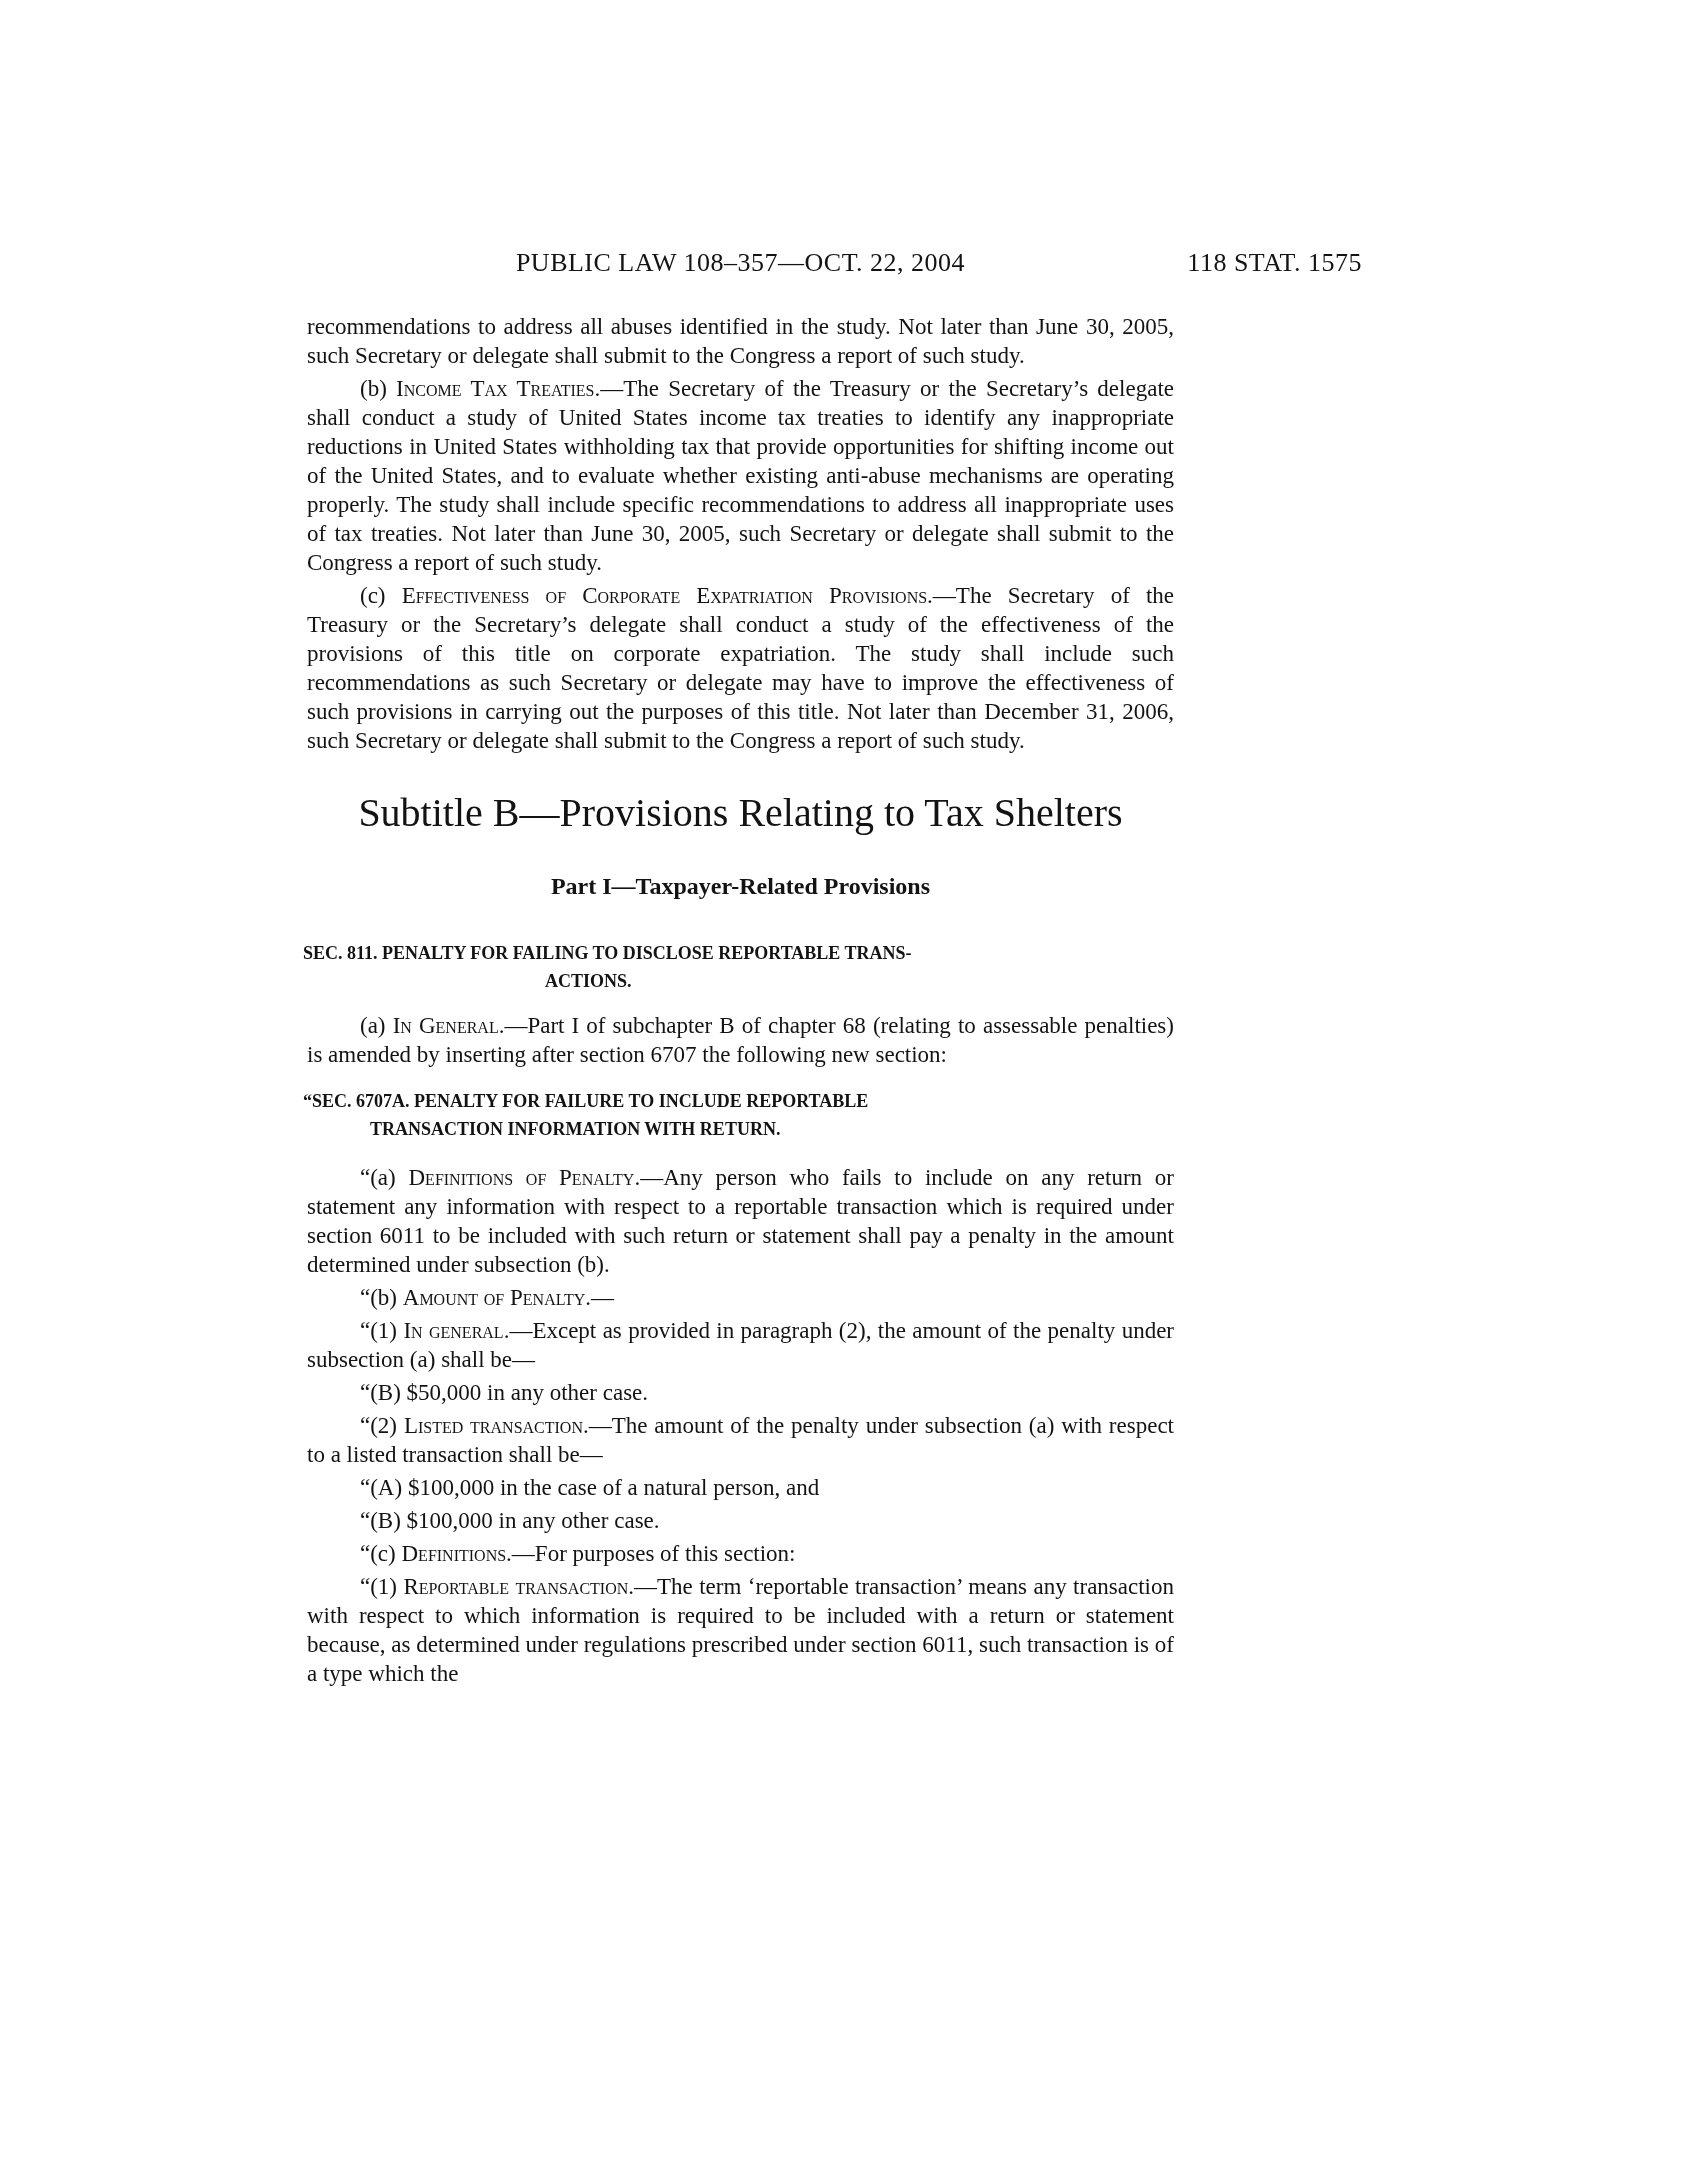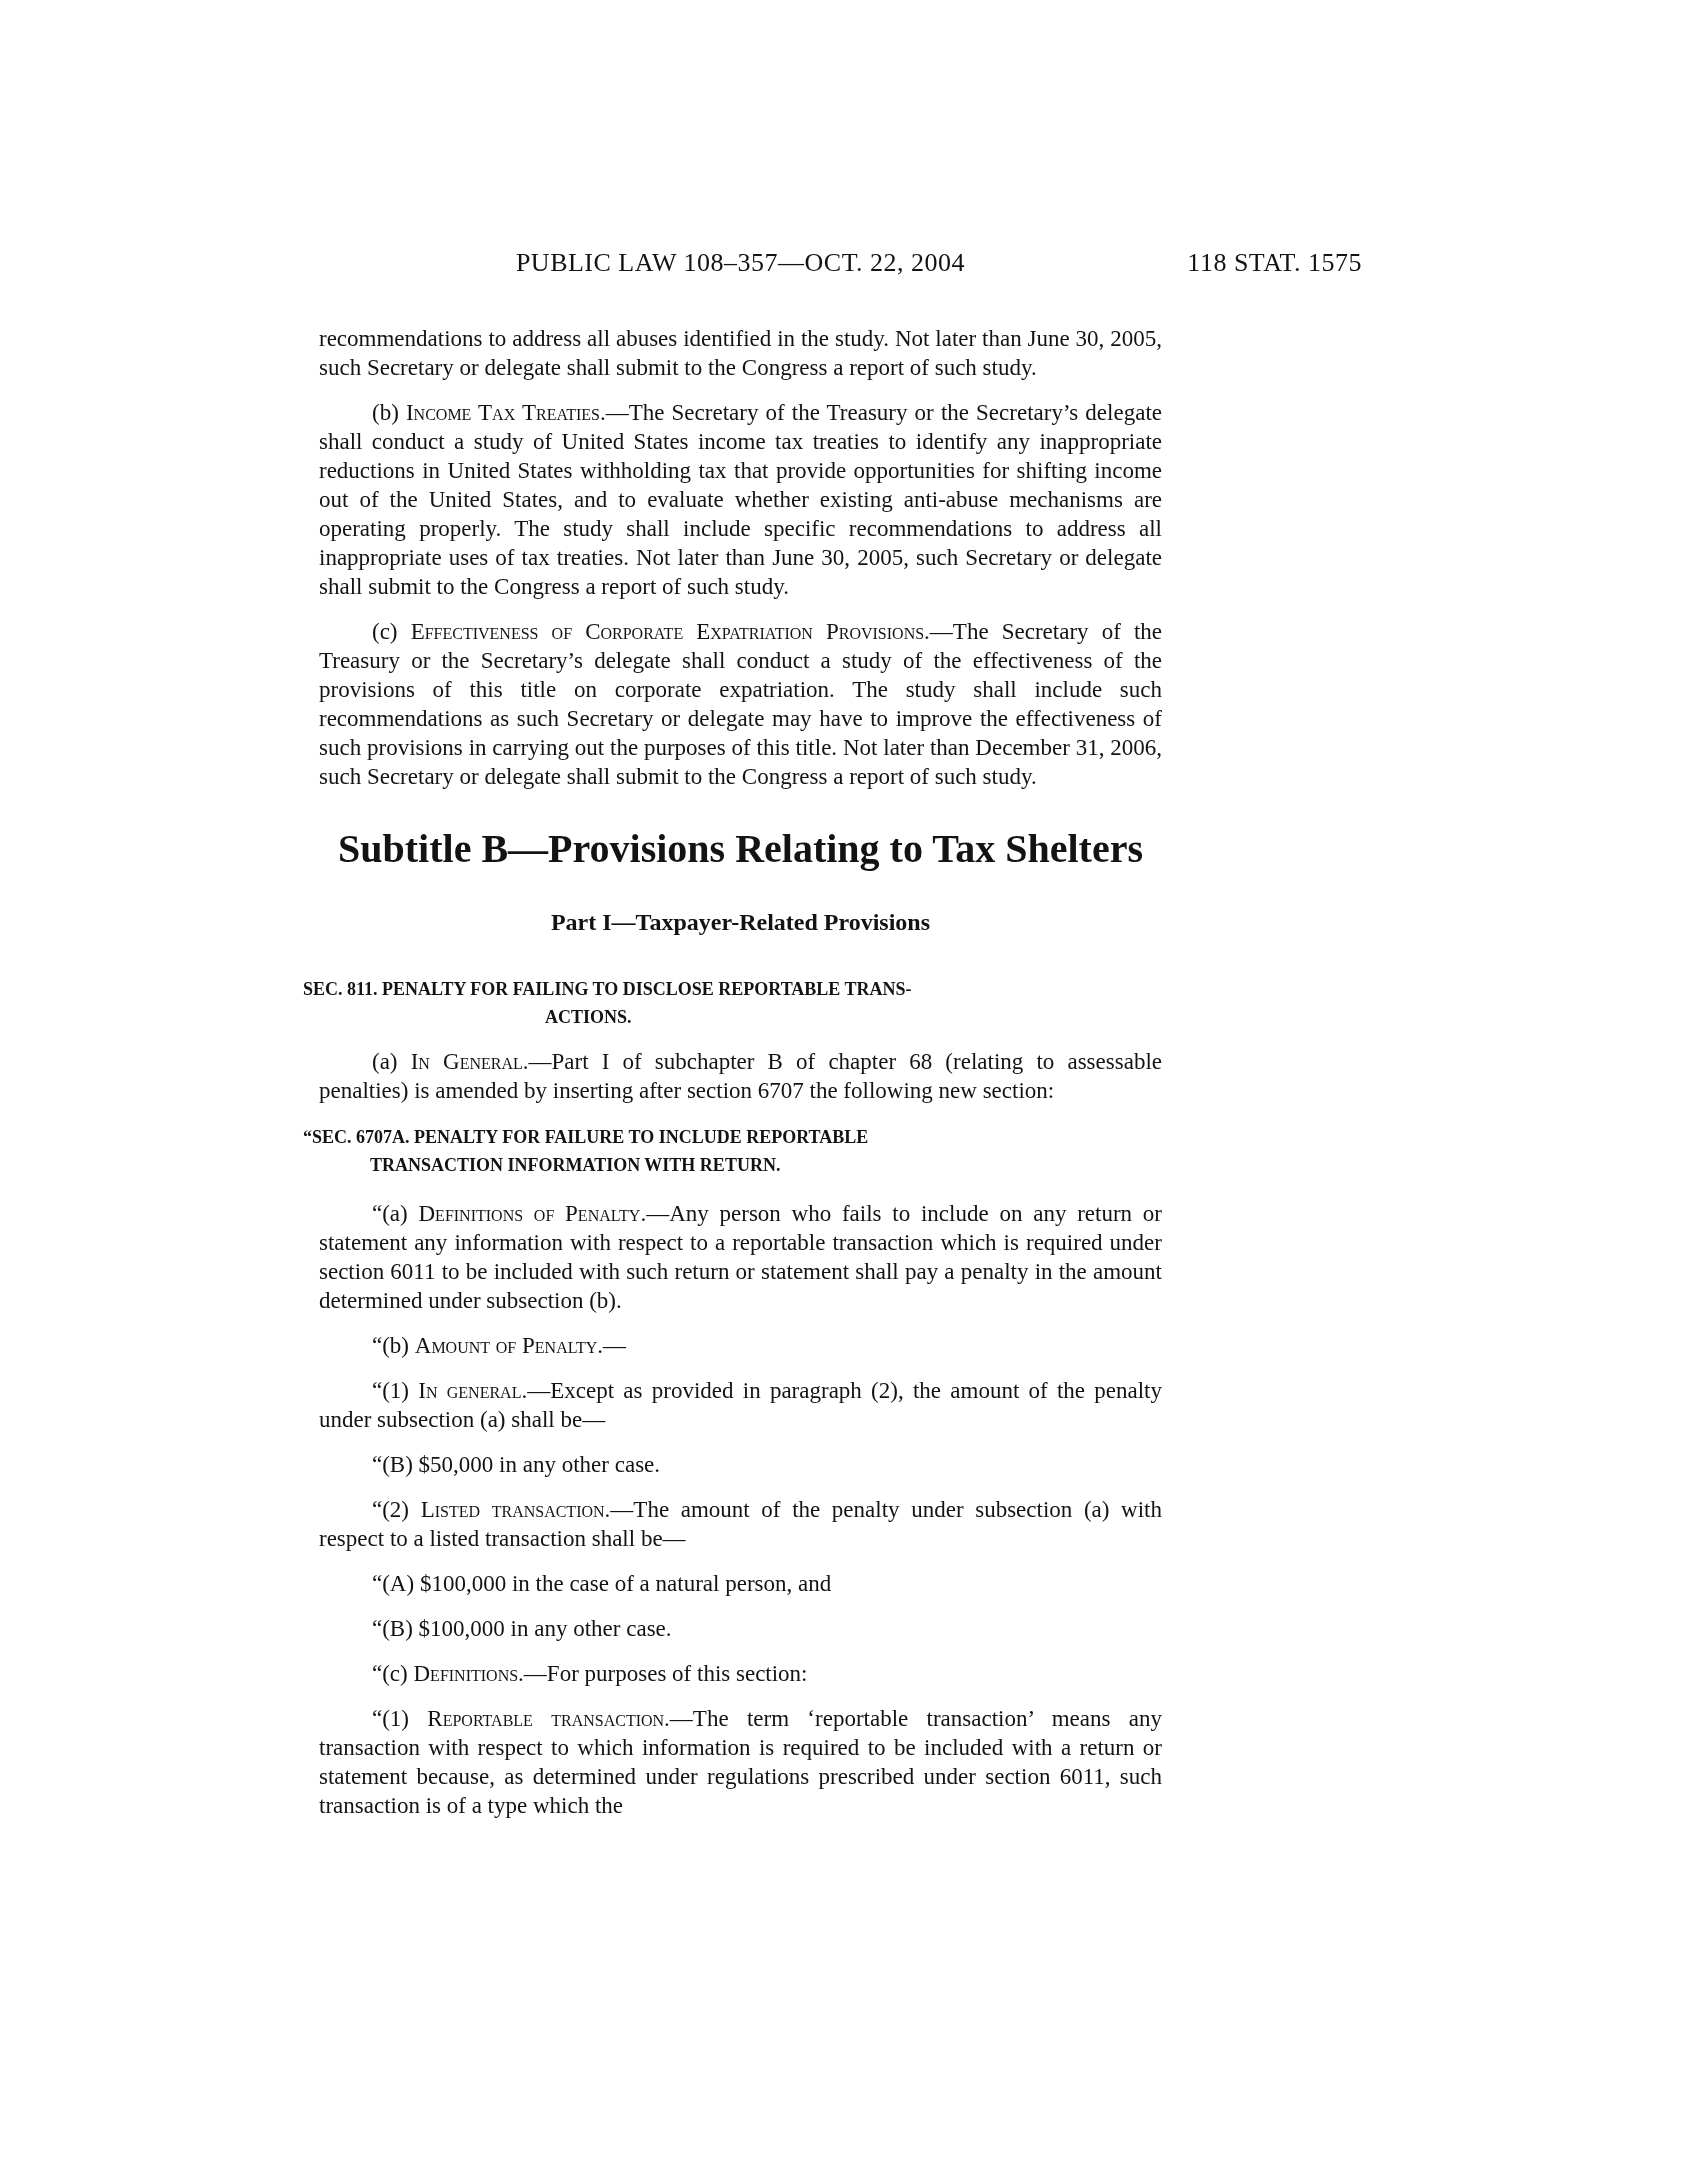--- a/index.html
+++ b/index.html
@@ -46,7 +46,7 @@
     line-height: 29px;
     text-align: justify;
   }
-  p.para { margin: 16px; }
+  p.para { margin: 4px; }
   .fli { text-indent: 53px; }
   .ind-1 { margin-left: 53px; }
   .ind-2 { margin-left: 107px; }

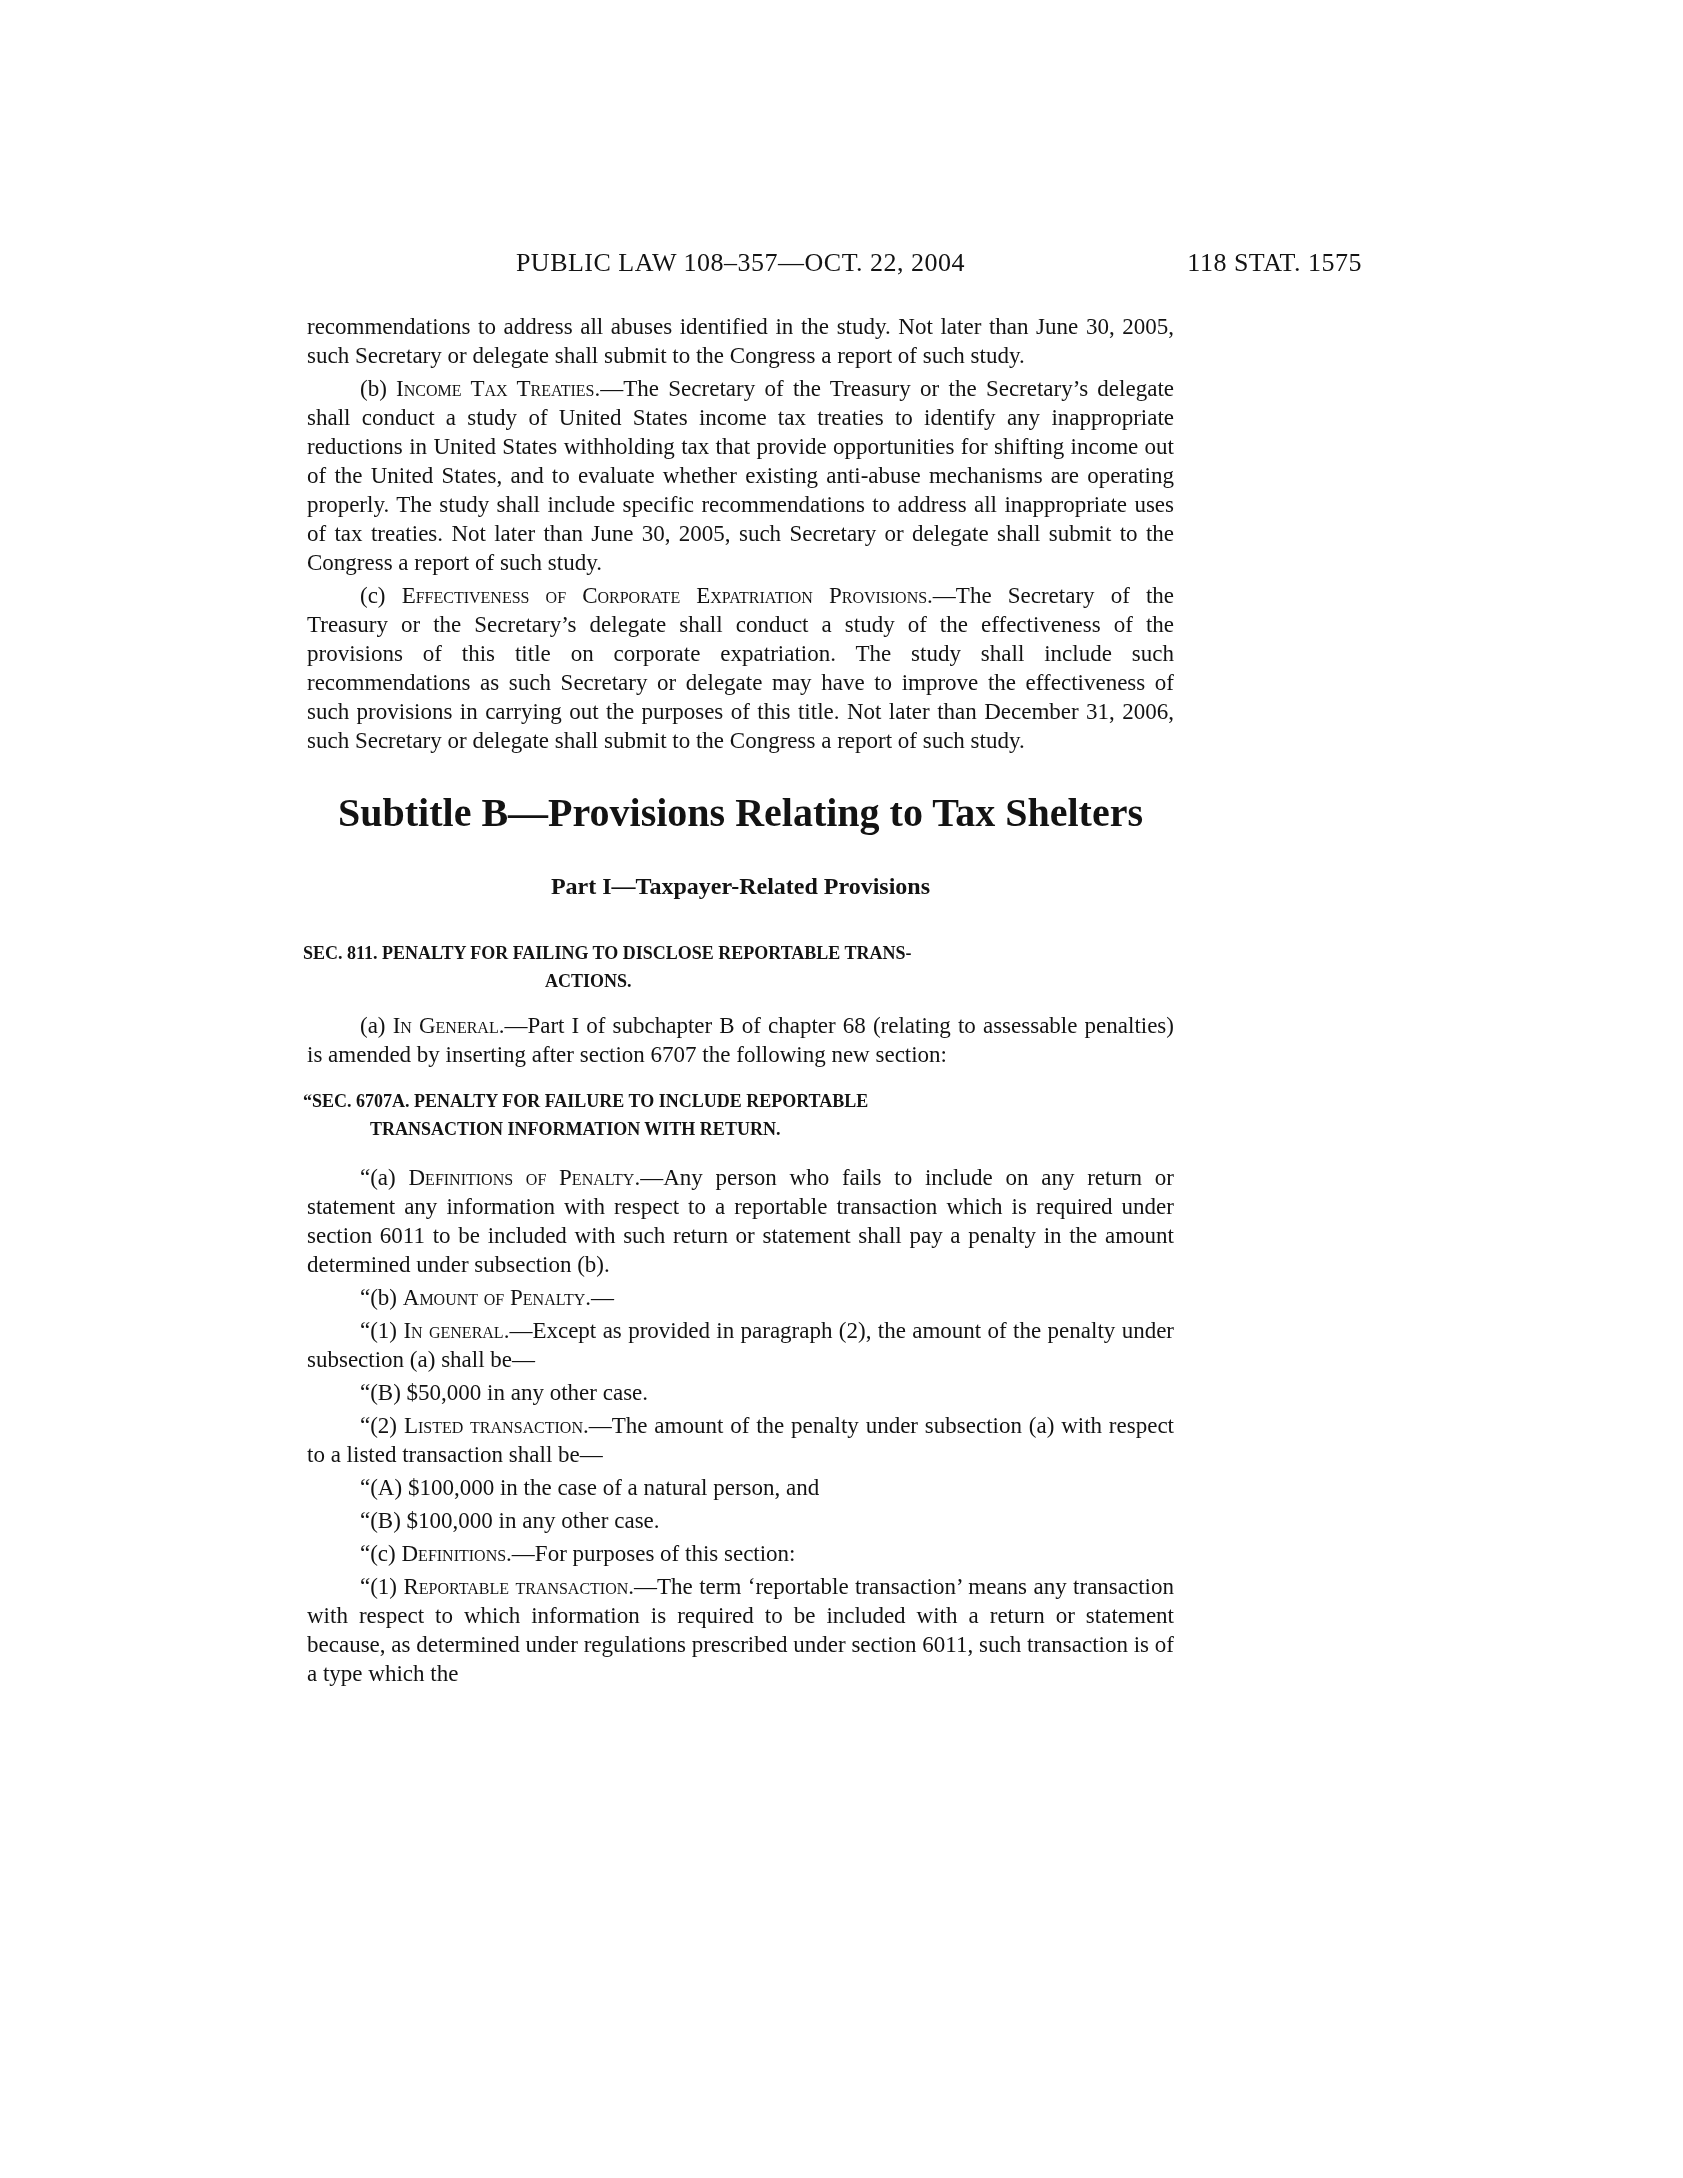--- a/index.html
+++ b/index.html
@@ -54,7 +54,7 @@
   .h-subtitle {
     font-size: 40px;
     line-height: 47px;
-    font-weight: bold;
+    font-weight: normal;
     text-align: center;
     text-indent: 0;
     margin: 34px 0 32px 0;

